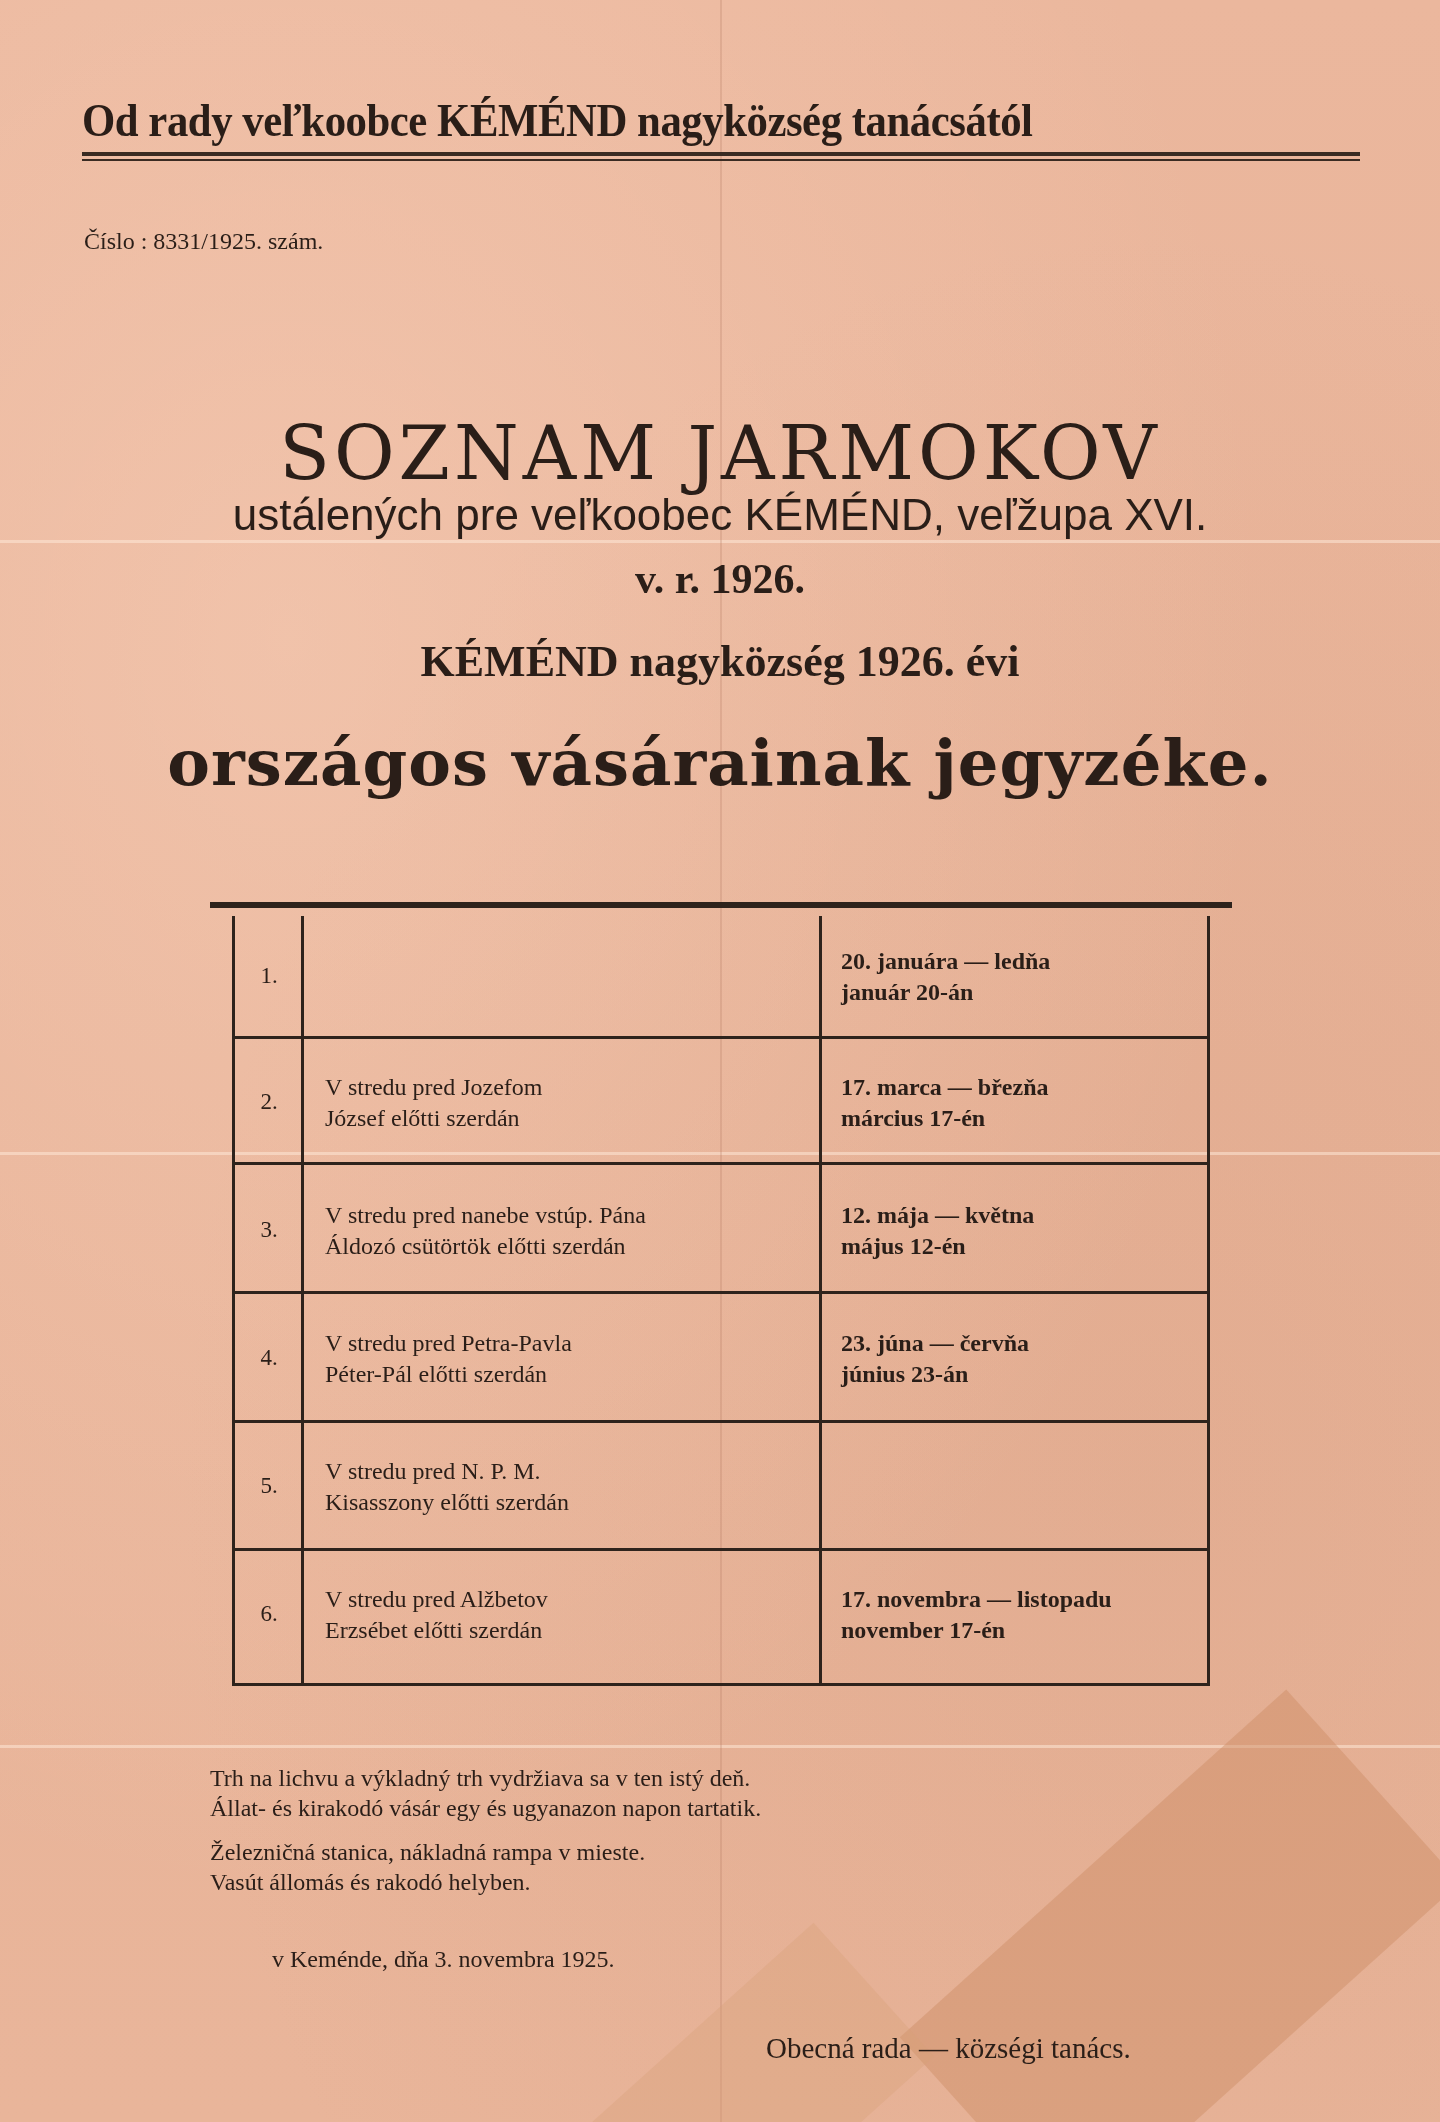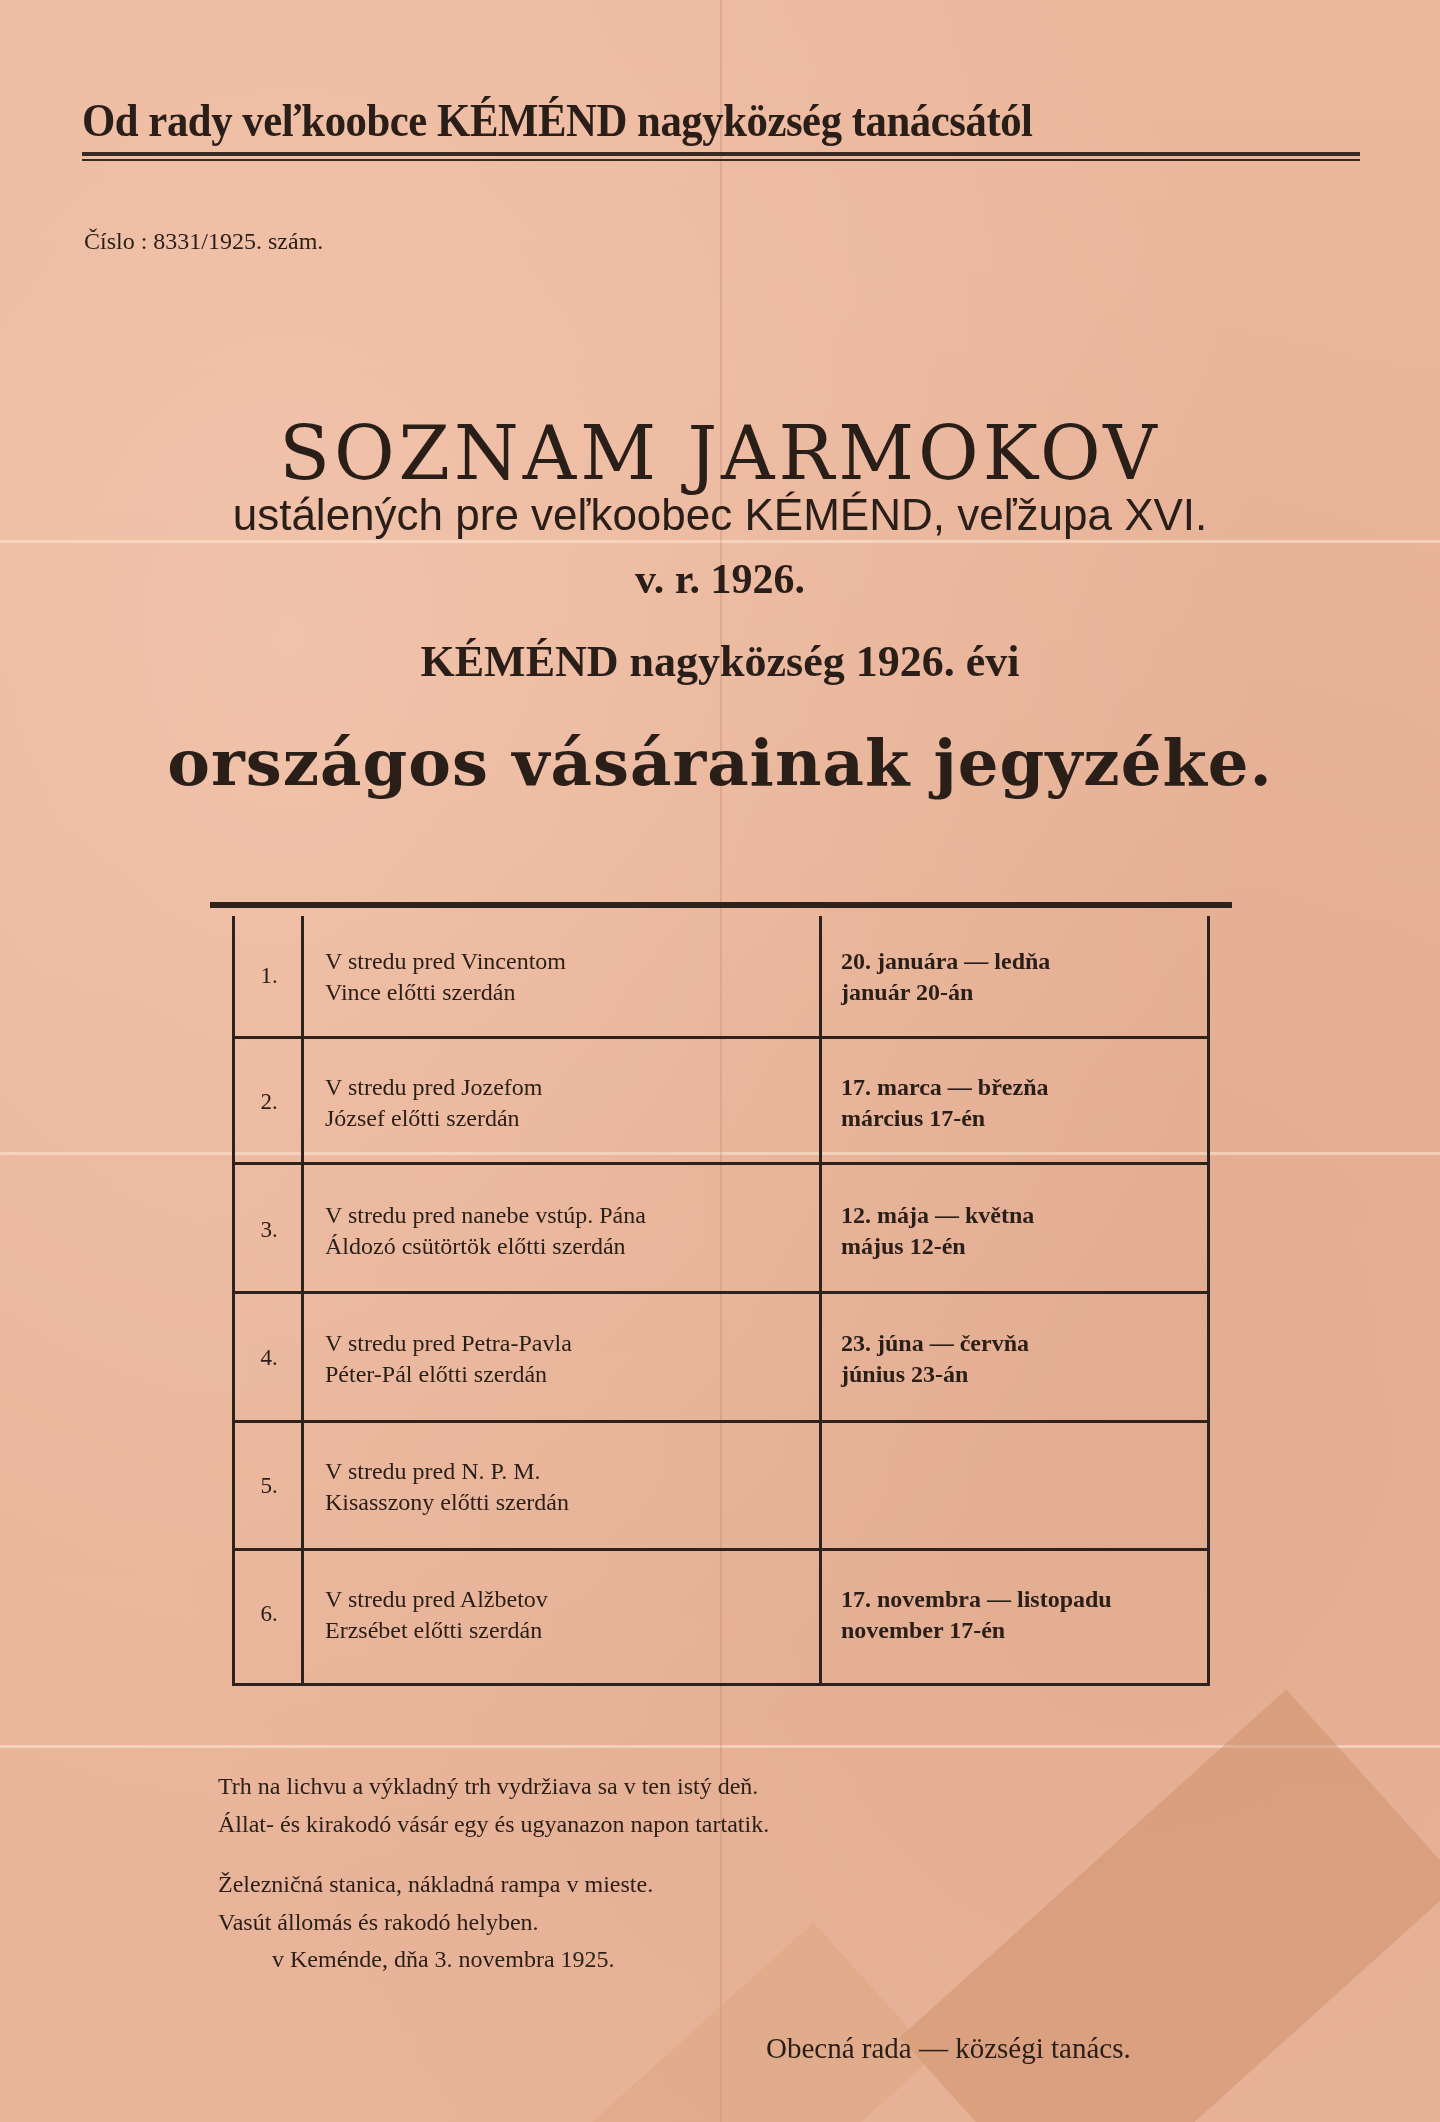--- a/index.html
+++ b/index.html
@@ -80,10 +80,6 @@
 
   <div class="row" style="top:0px;">
     <div class="num" style="top:47px;">1.</div>
-    <div class="desc" style="top:30px;">
-        <div>V stredu pred Vincentom</div>
-        <div>Vince előtti szerdán</div>
-      </div>
     <div class="date" style="top:30px;">
         <div>20. januára — ledňa</div>
         <div>január 20-án</div>

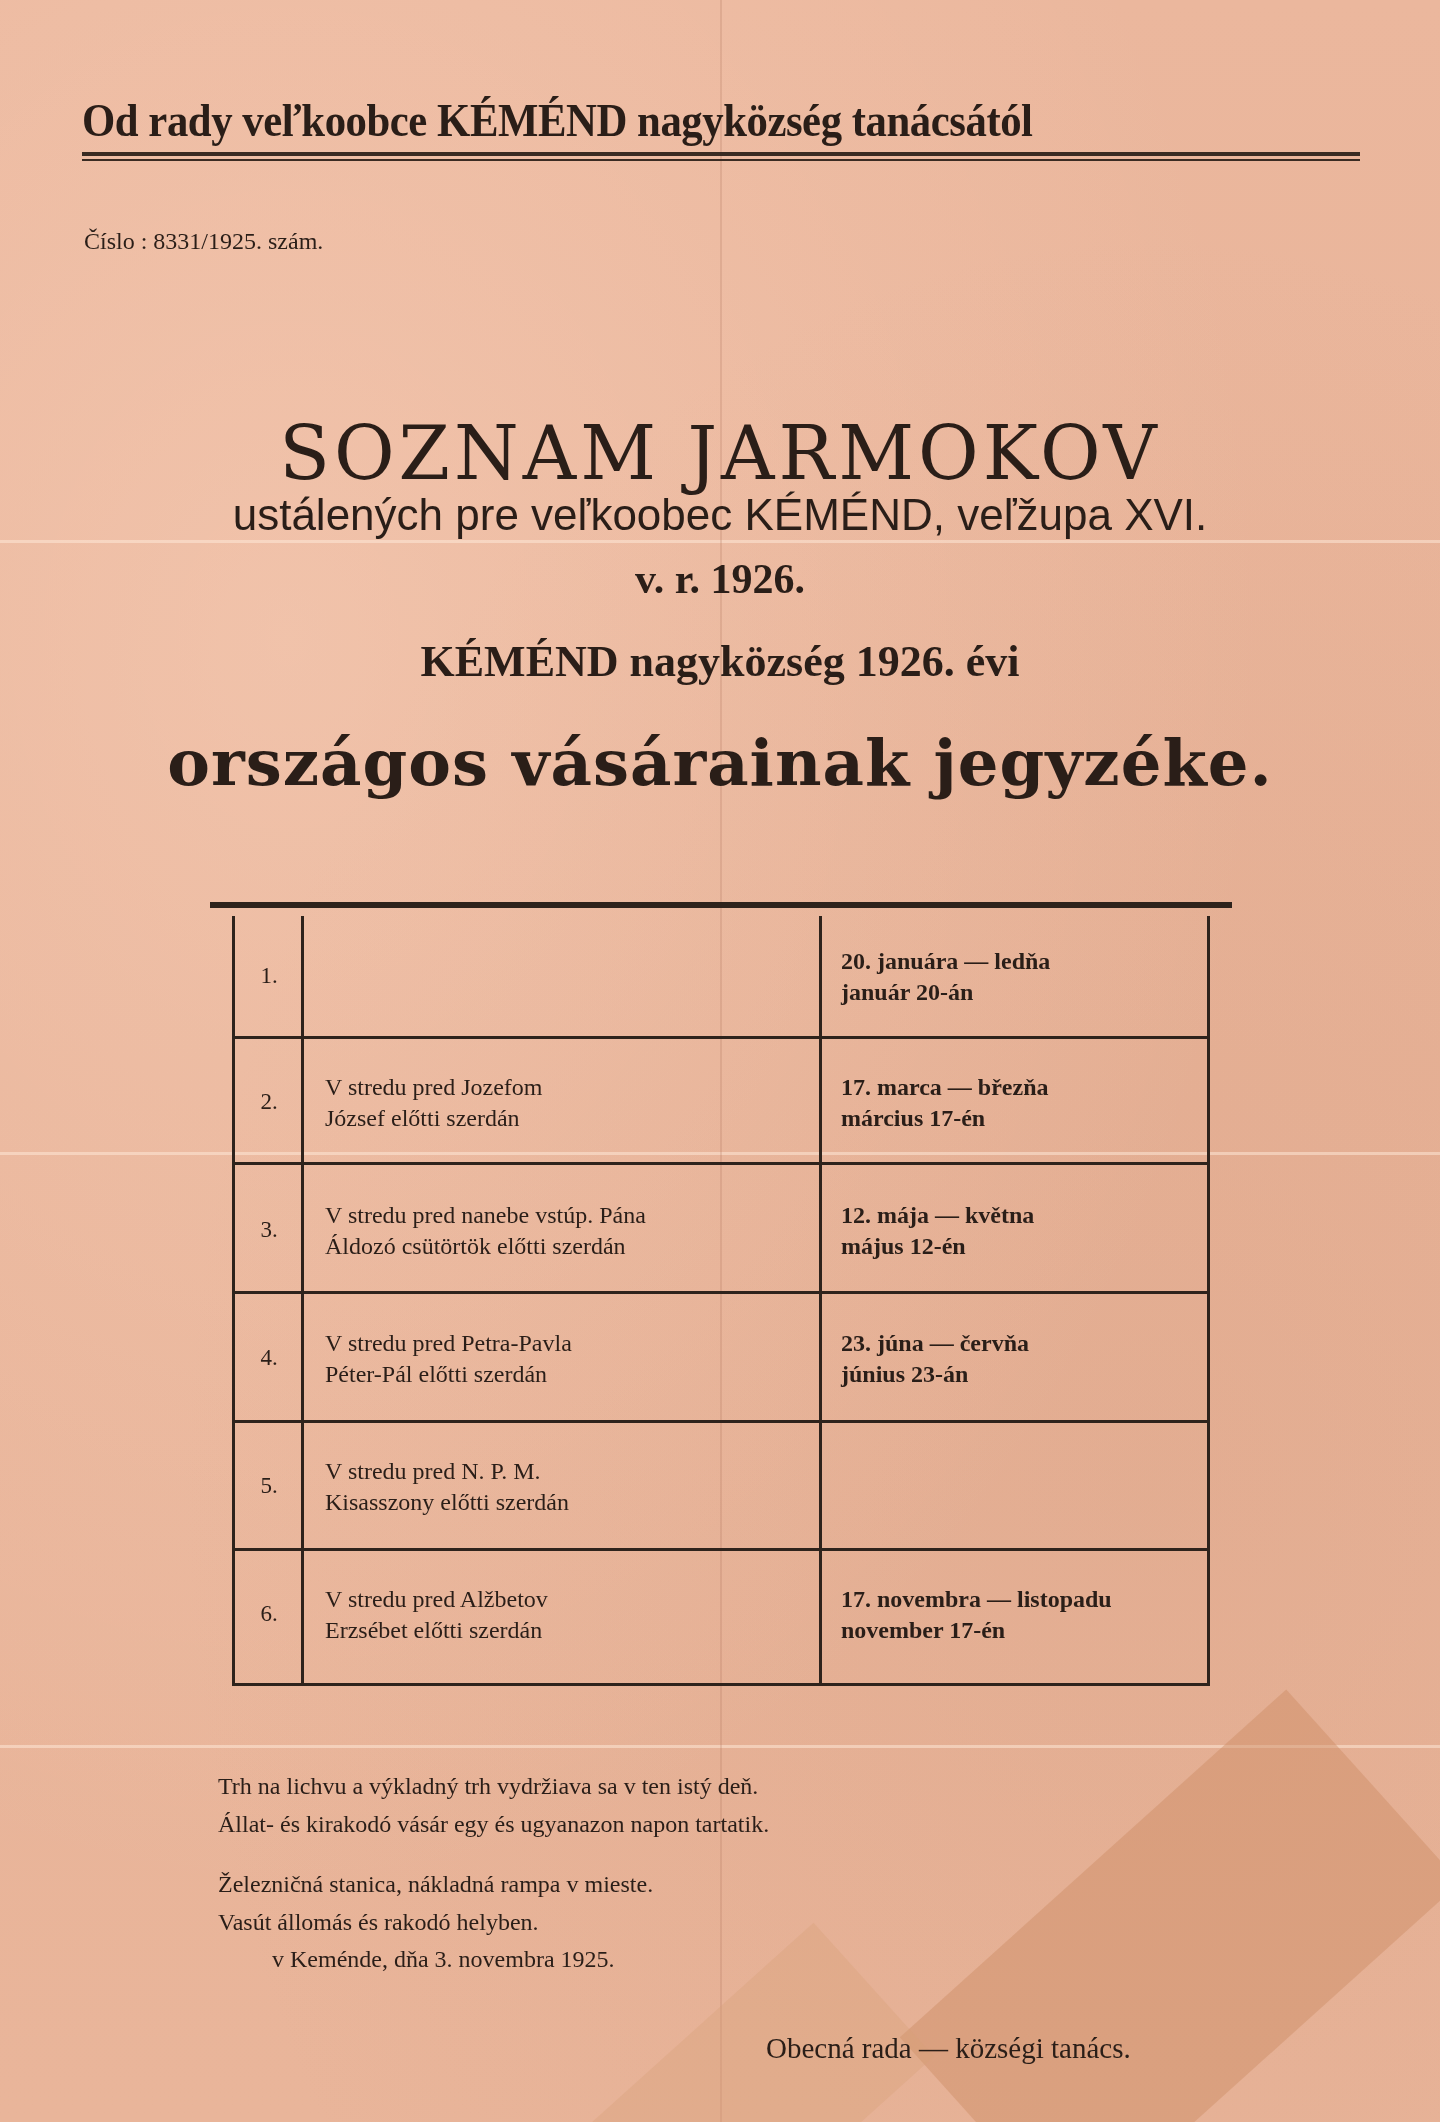--- a/index.html
+++ b/index.html
@@ -45,7 +45,7 @@
     .date { position:absolute; left:606px; font-size:24px; line-height:31px; font-family:"Liberation Serif", serif; white-space:nowrap; font-weight:bold; }
 
     .notes { position:absolute; left:210px; top:1763px; font-size:24px; line-height:30px; font-family:"Liberation Serif", serif; white-space:nowrap; }
-    .notes p { margin:8px; }
+    .notes p { margin:0; }
     .notes .gap { height:14px; }
     .place { position:absolute; left:272px; top:1946px; font-size:24px; font-family:"Liberation Serif", serif; }
     .sign { position:absolute; left:766px; top:2032px; font-size:29px; font-family:"Liberation Serif", serif; white-space:nowrap; }

